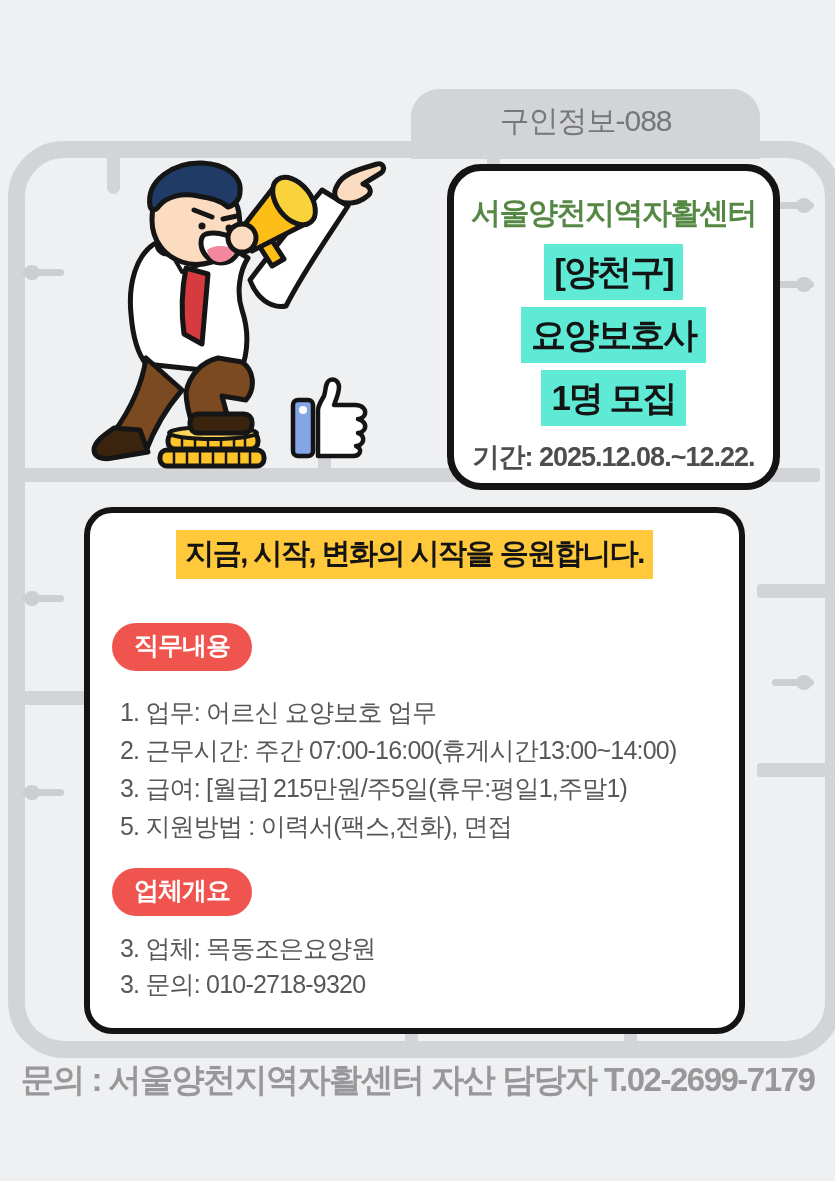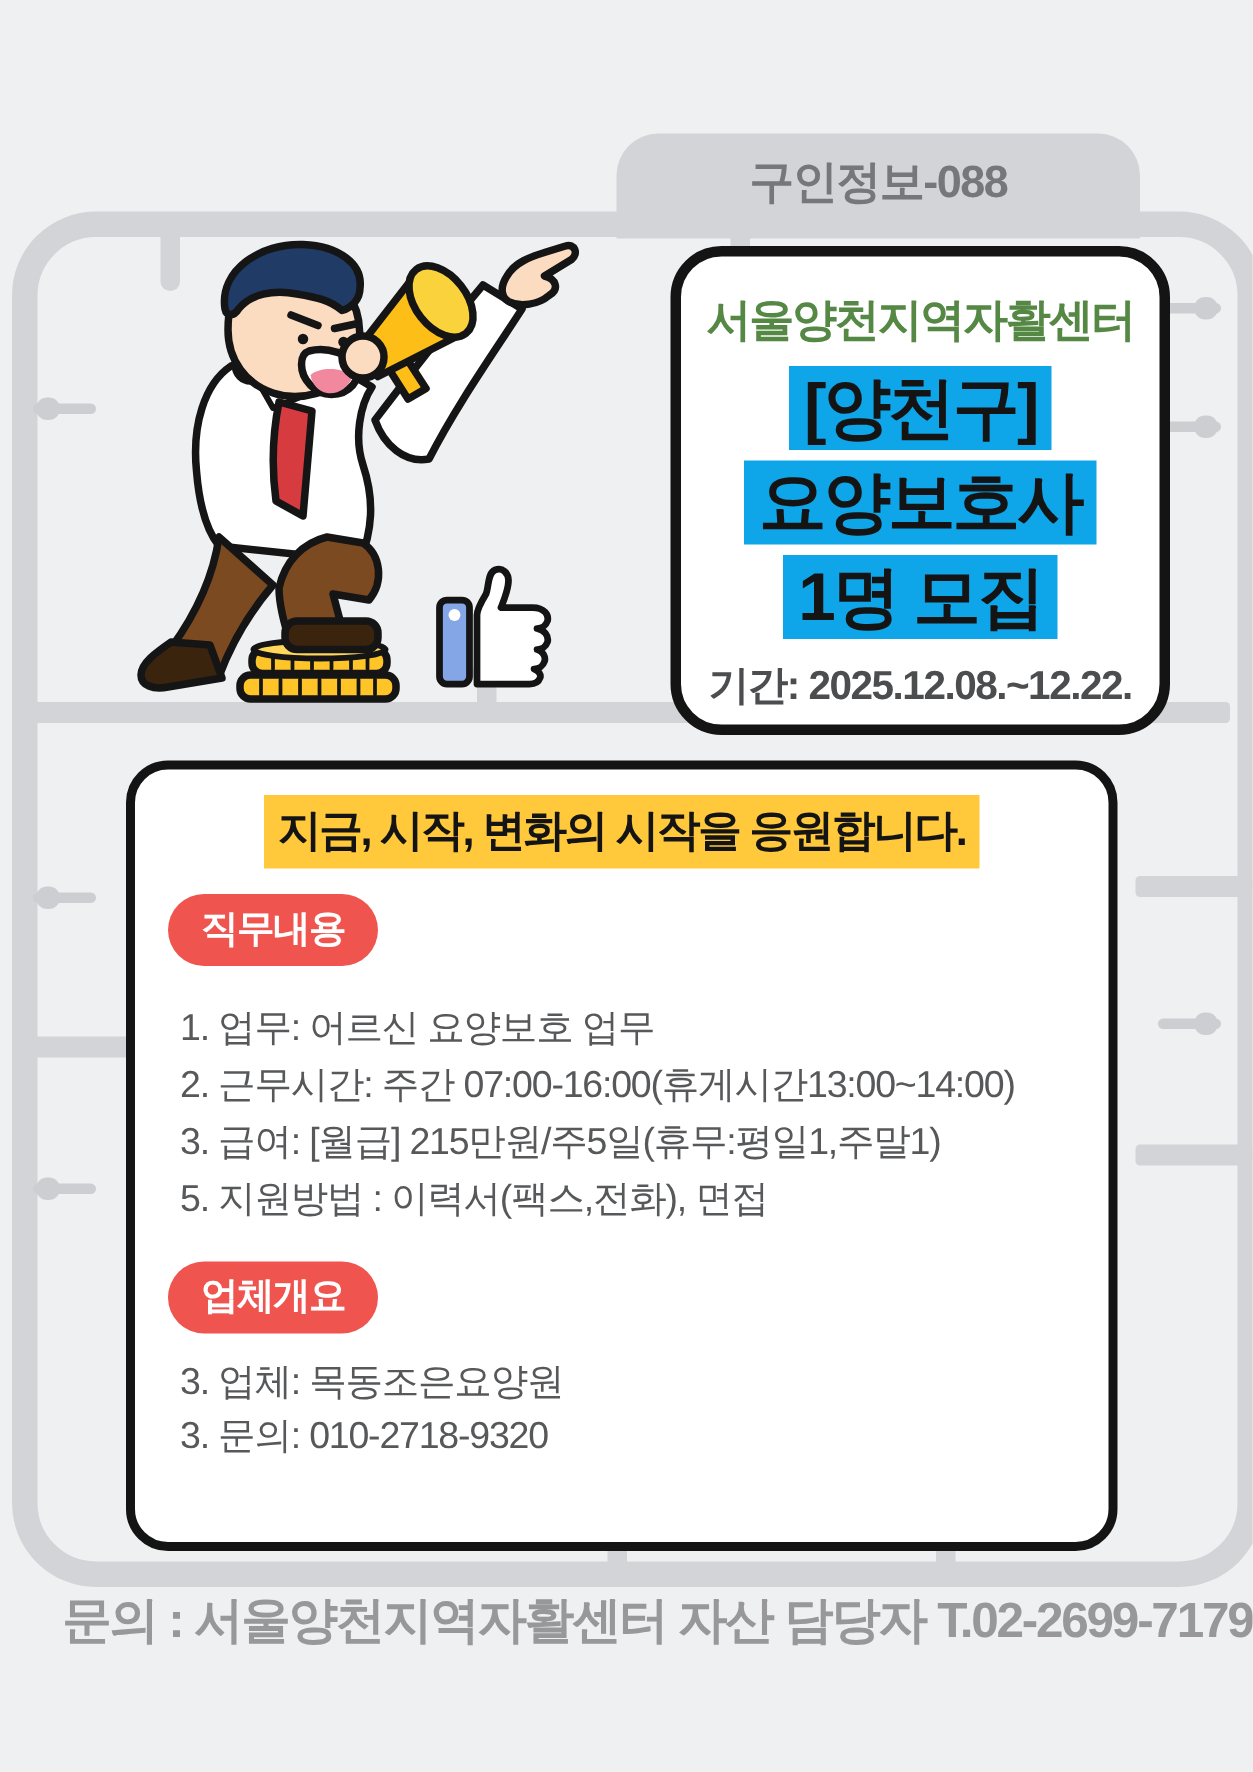--- a/index.html
+++ b/index.html
@@ -11,7 +11,7 @@
   .sprue-tab{position:absolute;left:411px;top:89px;width:349px;height:70px;
        background:#D3D4D7;border-radius:28px 28px 0 0;}
   .sprue-tab .tab-label{display:block;text-align:center;padding-top:12px;
-       font-size:30px;font-weight:700;color:#76777A;letter-spacing:-1px;}
+       font-size:30px;font-weight:400;color:#76777A;letter-spacing:-1px;}
   .sprue-bar{position:absolute;height:14px;background:#D3D4D7;border-radius:3px;}
   .bar-full{left:20px;top:468px;width:800px;}
   .bar-left{left:20px;top:691px;width:86px;}

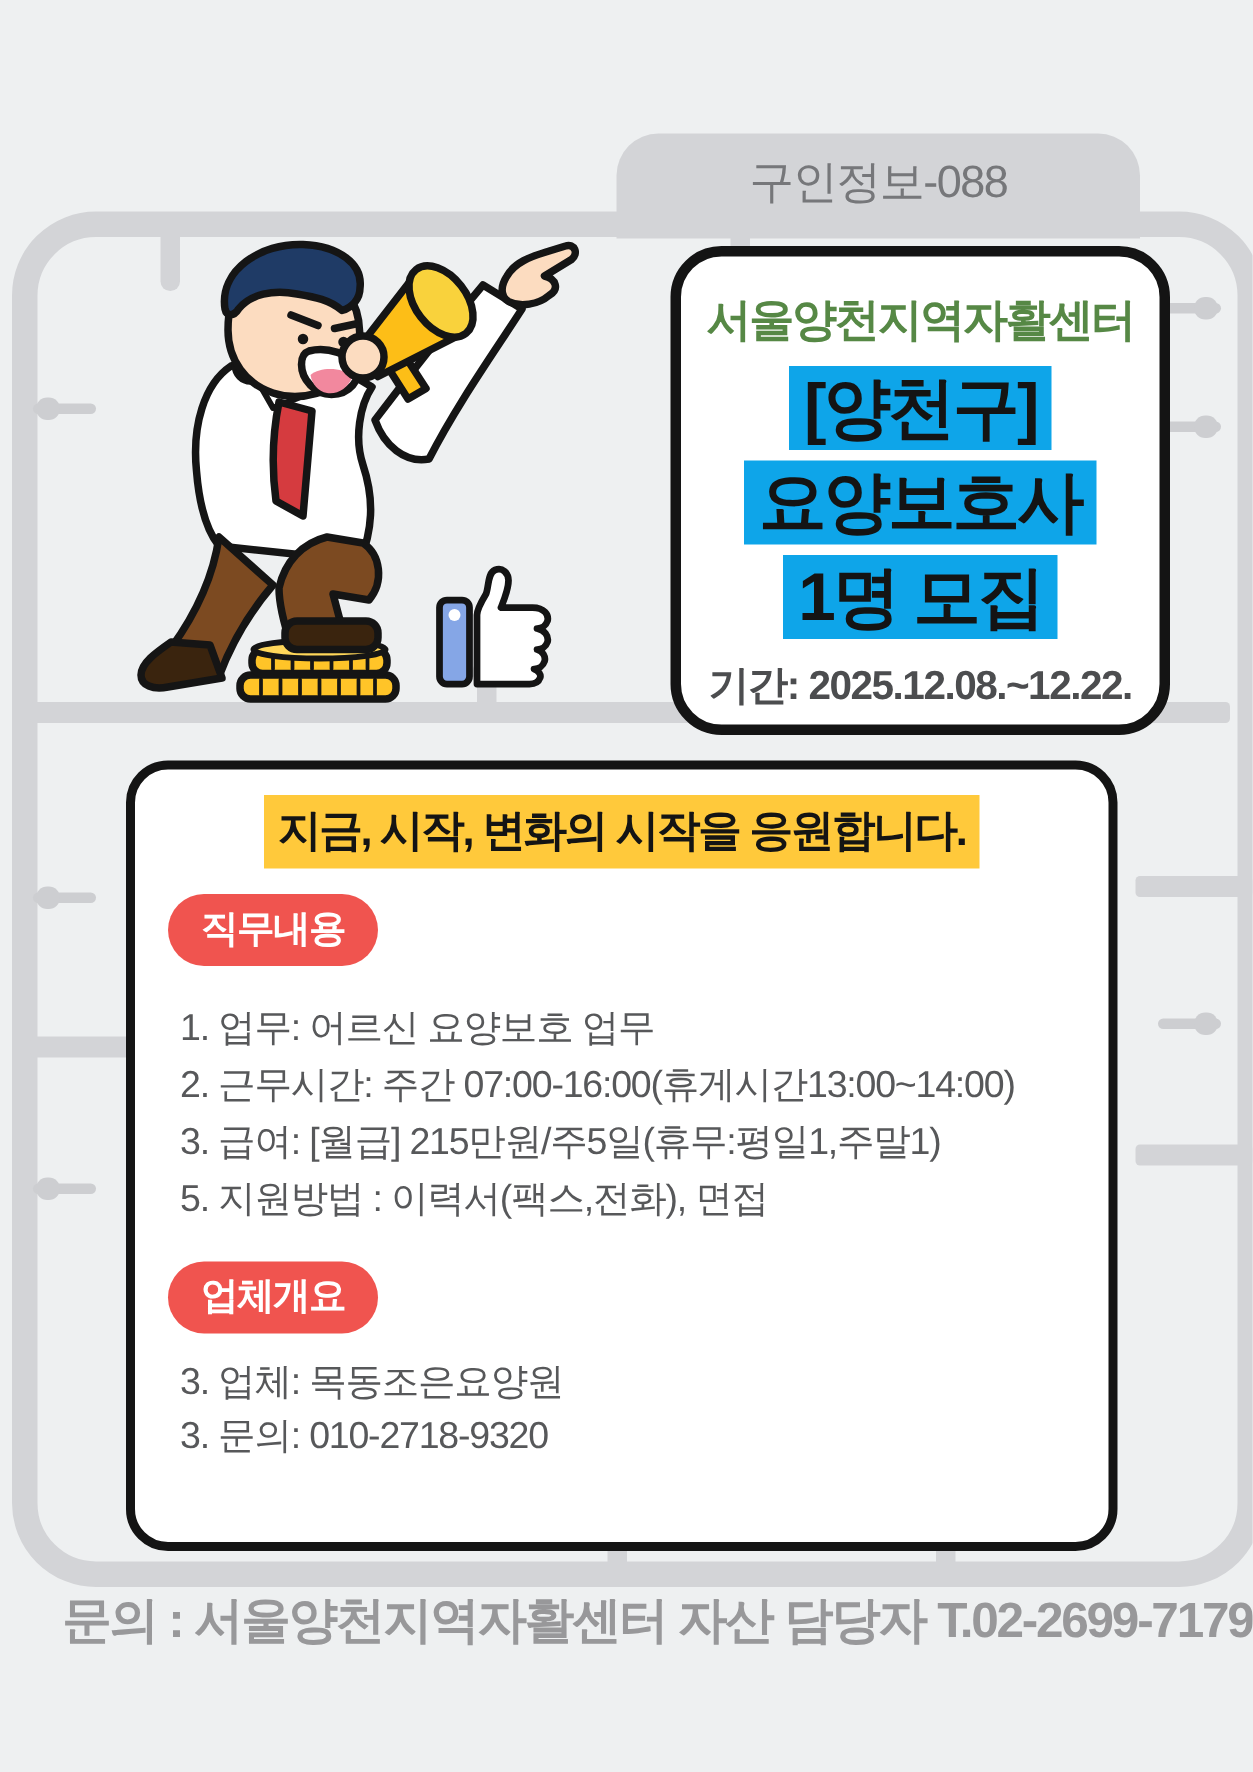--- a/index.html
+++ b/index.html
@@ -45,8 +45,8 @@
   .org-name{margin-top:22px;font-size:30px;font-weight:800;color:#568845;letter-spacing:-1.5px;}
   .headline{margin-top:10px;}
   .headline .hl-line{display:block;margin-top:7px;}
-  .headline .hl-mark{display:inline-block;background:#0ea5e9;color:#141414;
-       font-size:45px;line-height:54px;font-weight:900;letter-spacing:-2px;padding:1px 10px;}
+  .headline .hl-mark{display:inline-block;background:#5eead4;color:#141414;
+       font-size:35px;line-height:54px;font-weight:900;letter-spacing:-2px;padding:1px 10px;}
   .period{margin-top:13px;font-size:27px;font-weight:800;color:#4C4D4F;letter-spacing:-1px;}
 
   

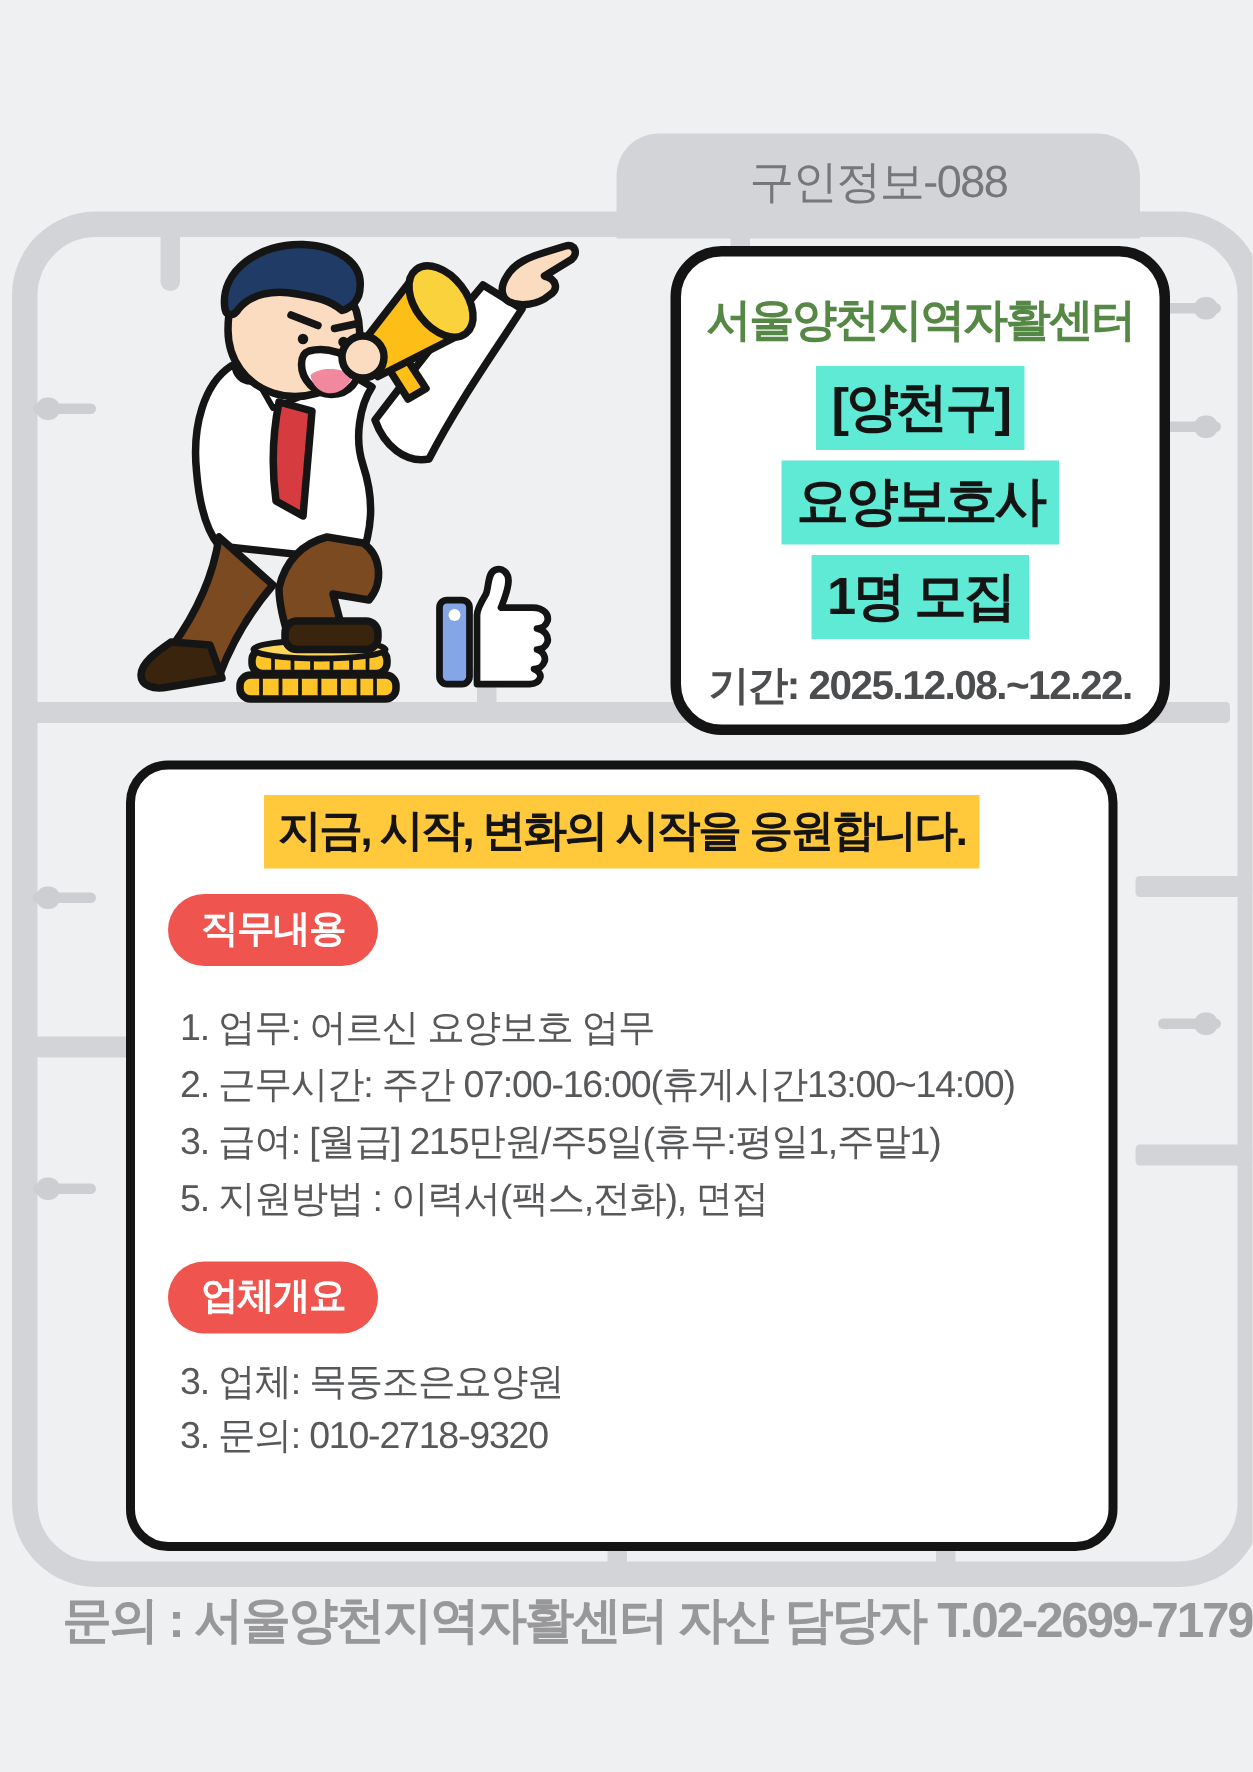--- a/index.html
+++ b/index.html
@@ -58,7 +58,7 @@
        font-size:29px;font-weight:900;letter-spacing:-1.5px;padding:4px 9px 5px;}
   .pill{display:inline-block;margin-left:22px;background:#F0544F;color:#ffffff;
        font-size:25px;font-weight:800;letter-spacing:-1px;padding:6px 22px 9px;border-radius:24px;}
-  .pill-1{margin-top:17px;}
+  .pill-1{margin-top:44px;}
   .pill-2{margin-top:23px;}
   .job-list{margin:22px 0 0 30px;font-size:25px;font-weight:400;color:#57585A;
        letter-spacing:-0.8px;}

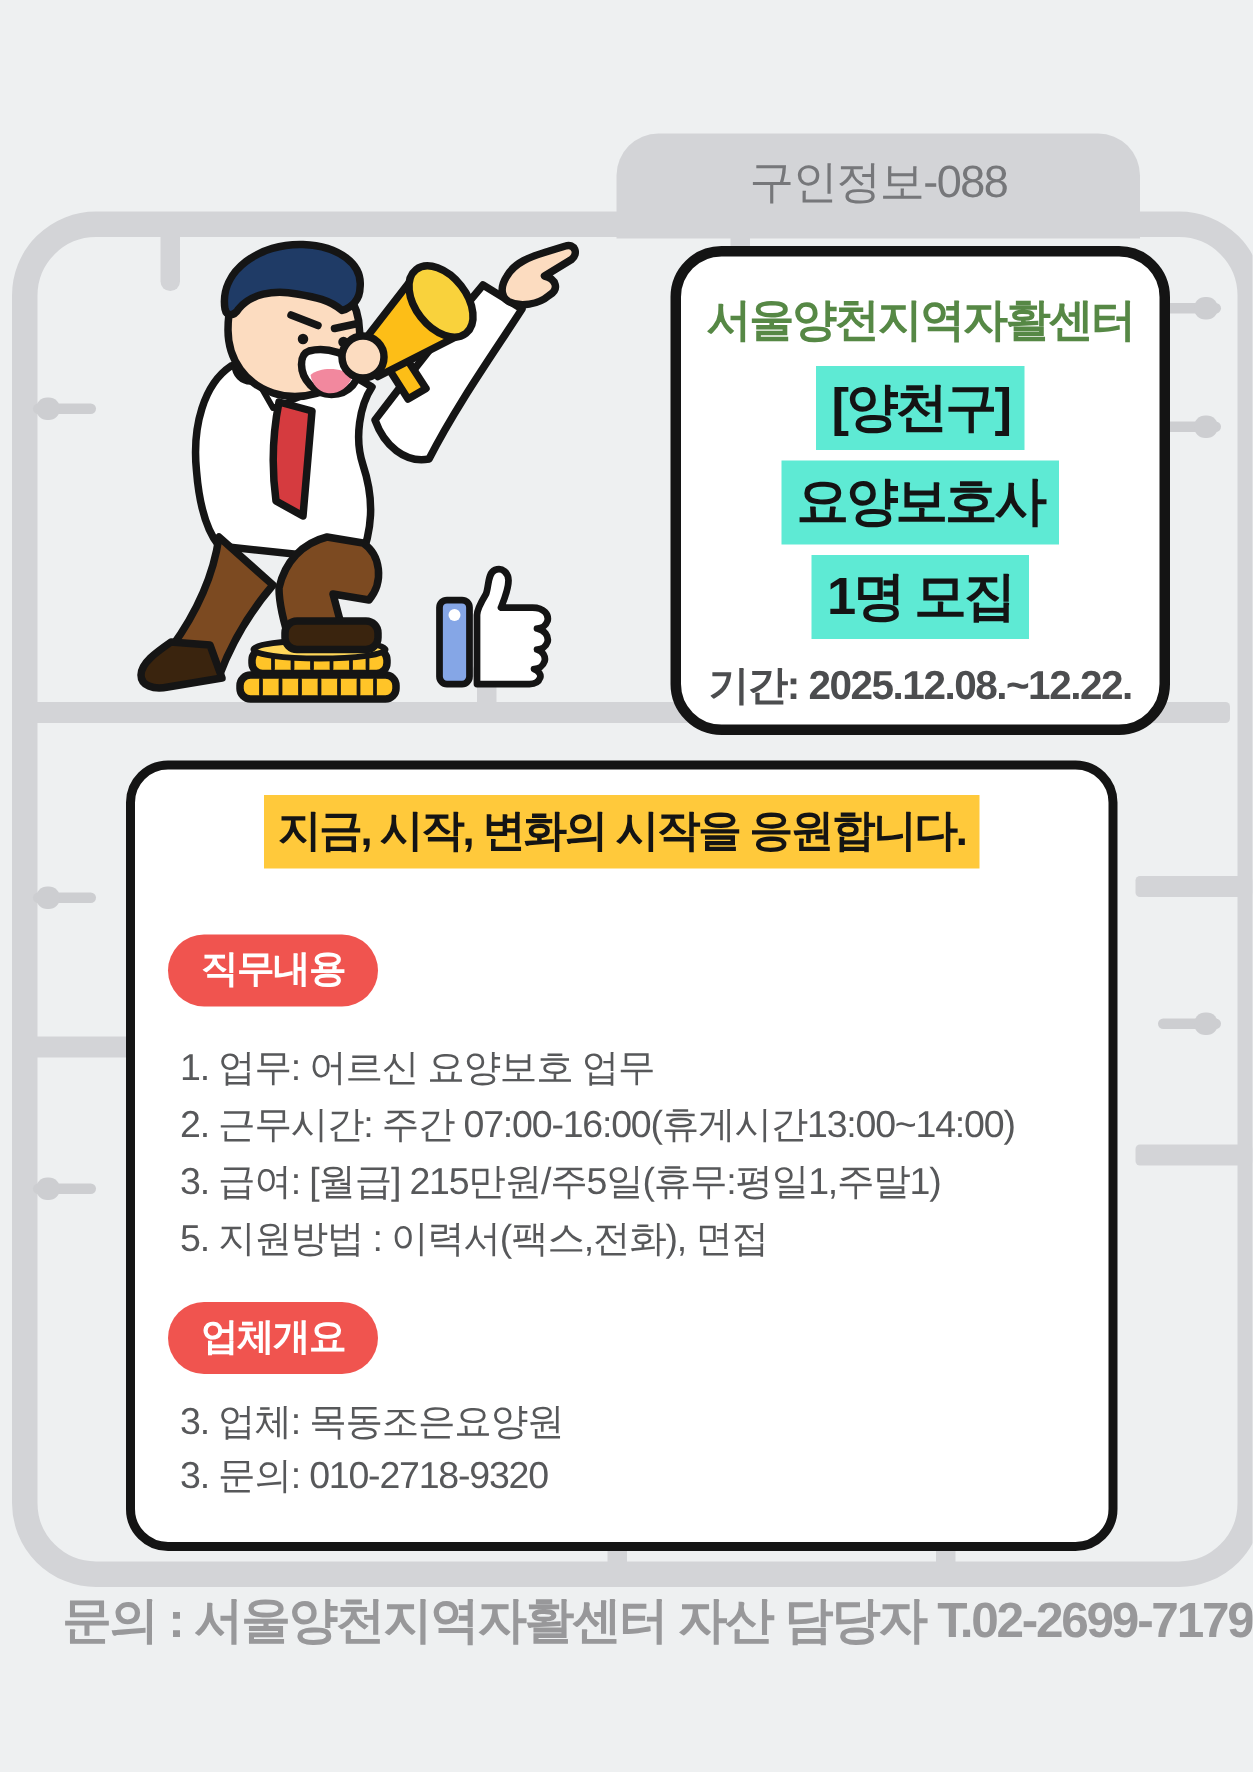--- a/index.html
+++ b/index.html
@@ -67,7 +67,7 @@
   .list-2 .row{line-height:36px;}
 
   
-  .footer-contact{position:absolute;left:0;right:0;top:1058px;text-align:right;
+  .footer-contact{position:absolute;left:0;right:0;top:1058px;text-align:center;
        font-size:33px;font-weight:800;color:#98989A;letter-spacing:-1.5px;z-index:3;}
 </style>
 </head>

